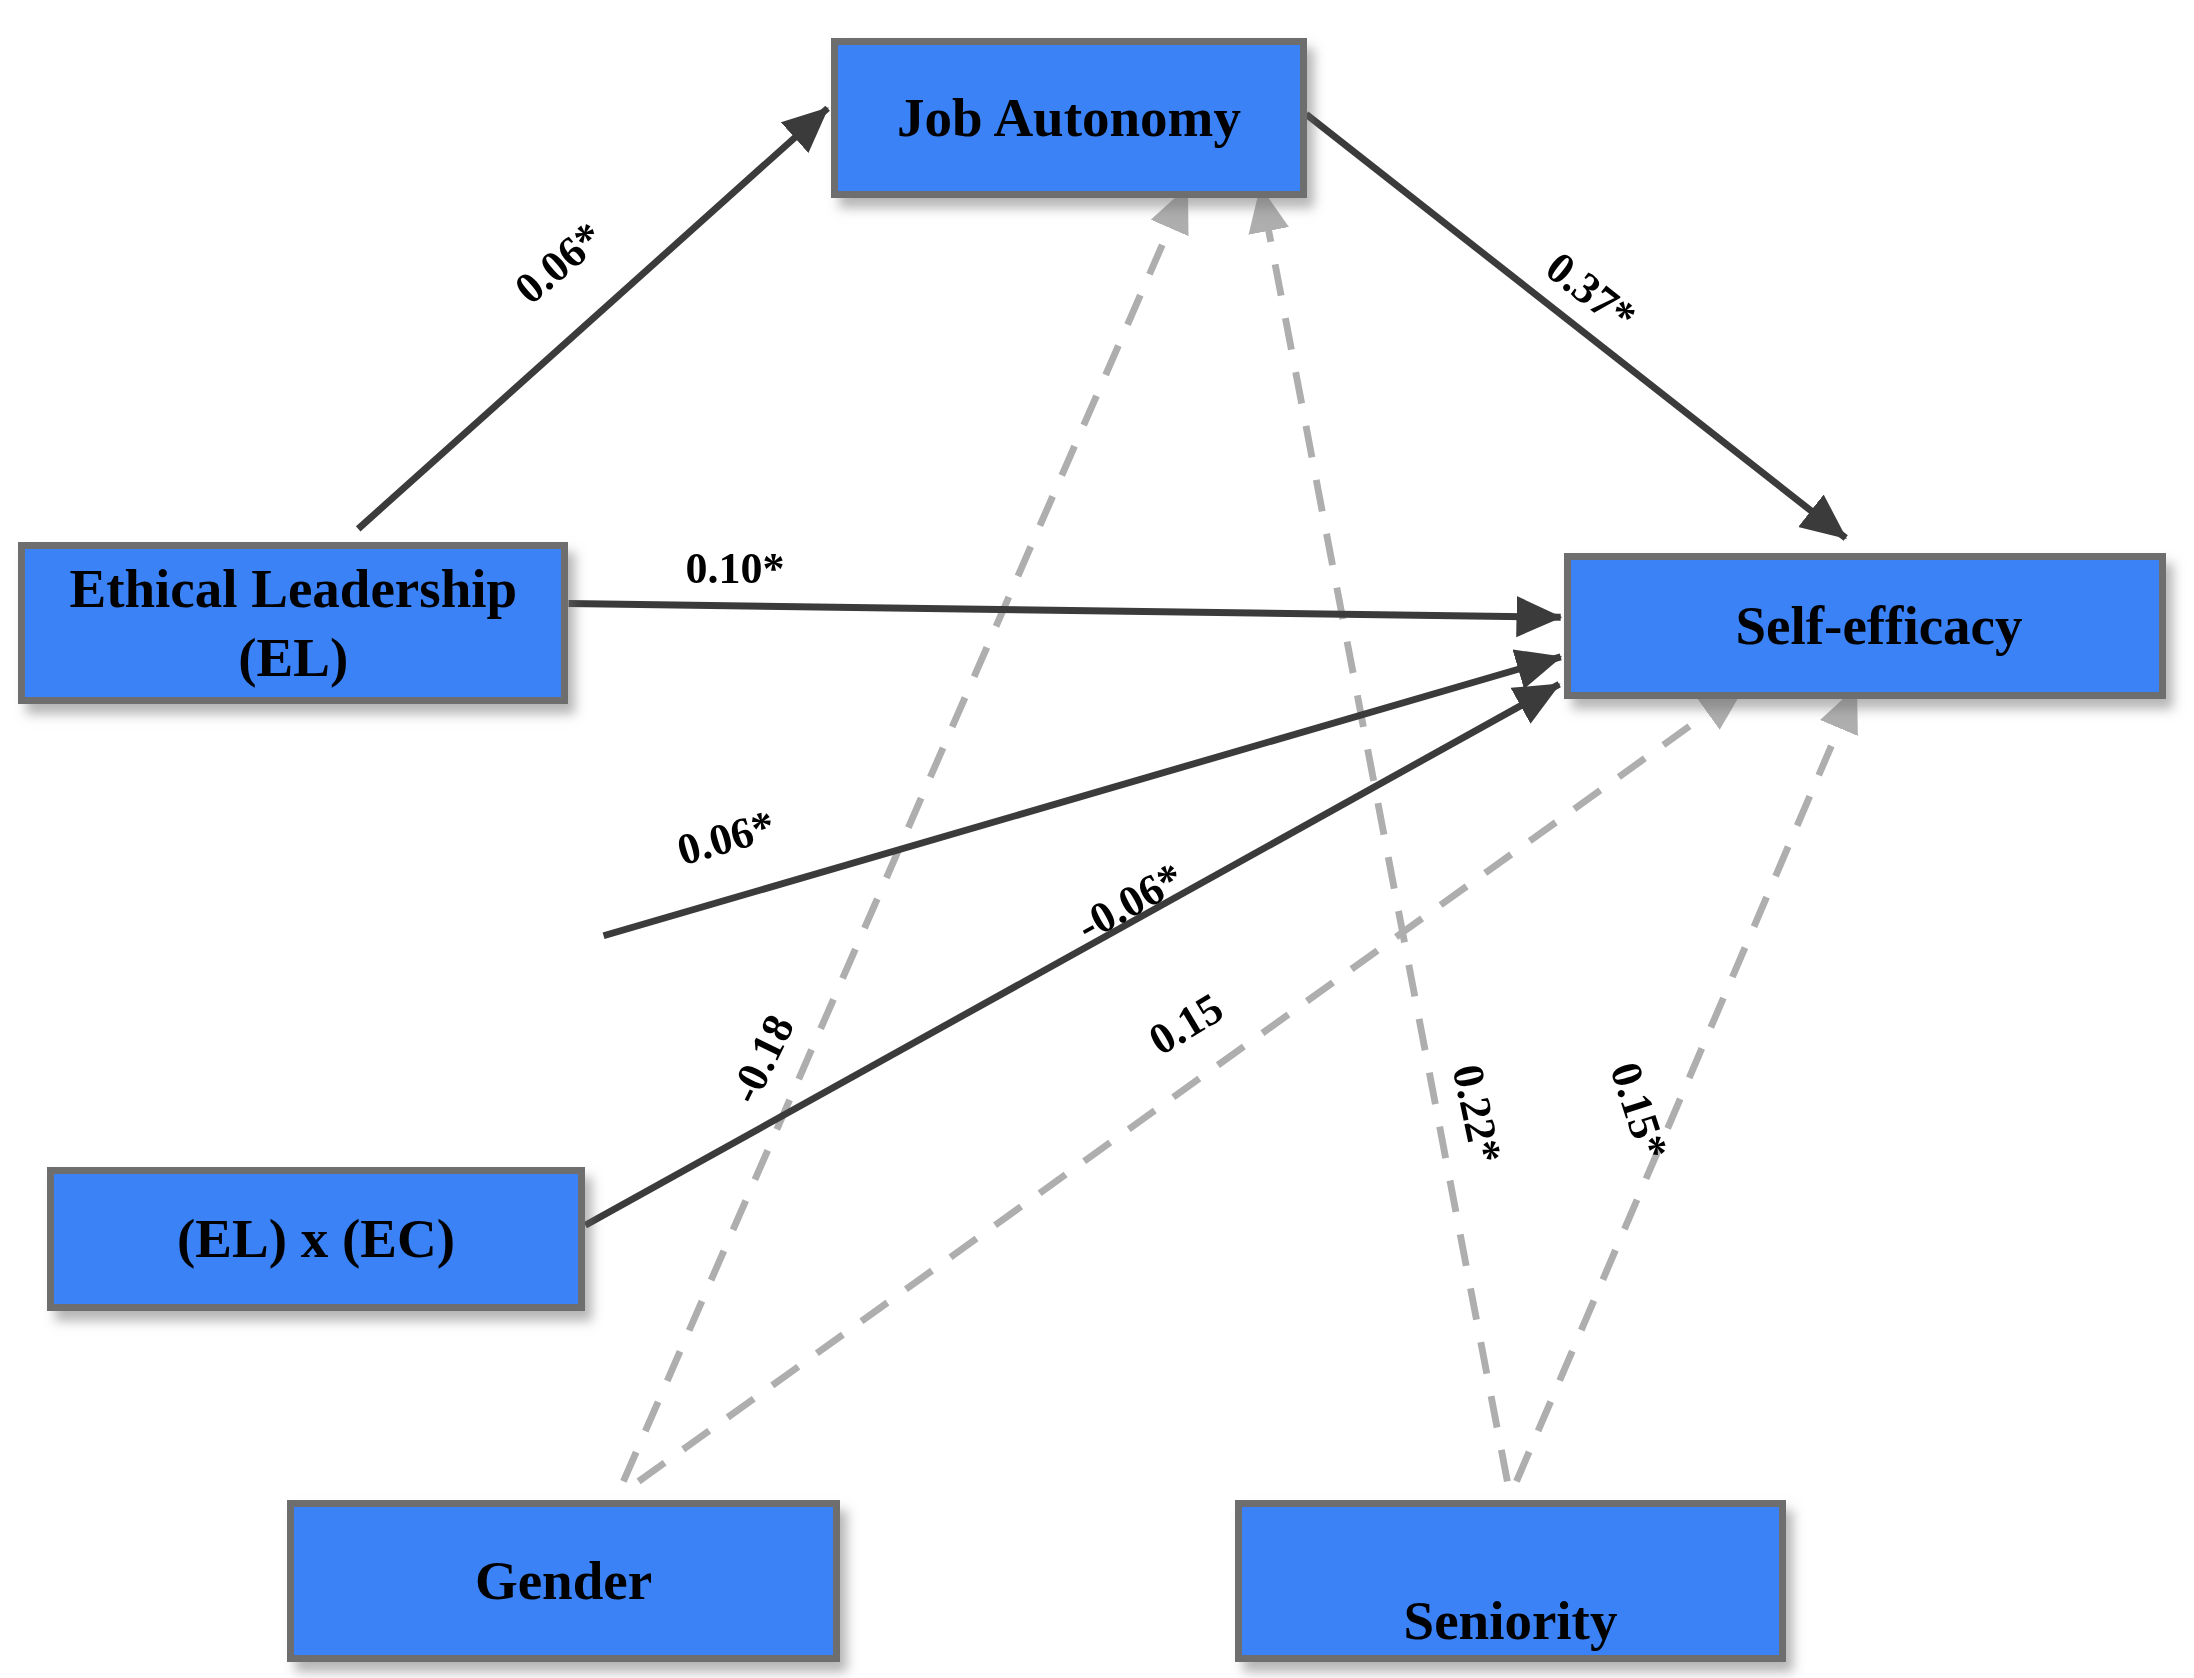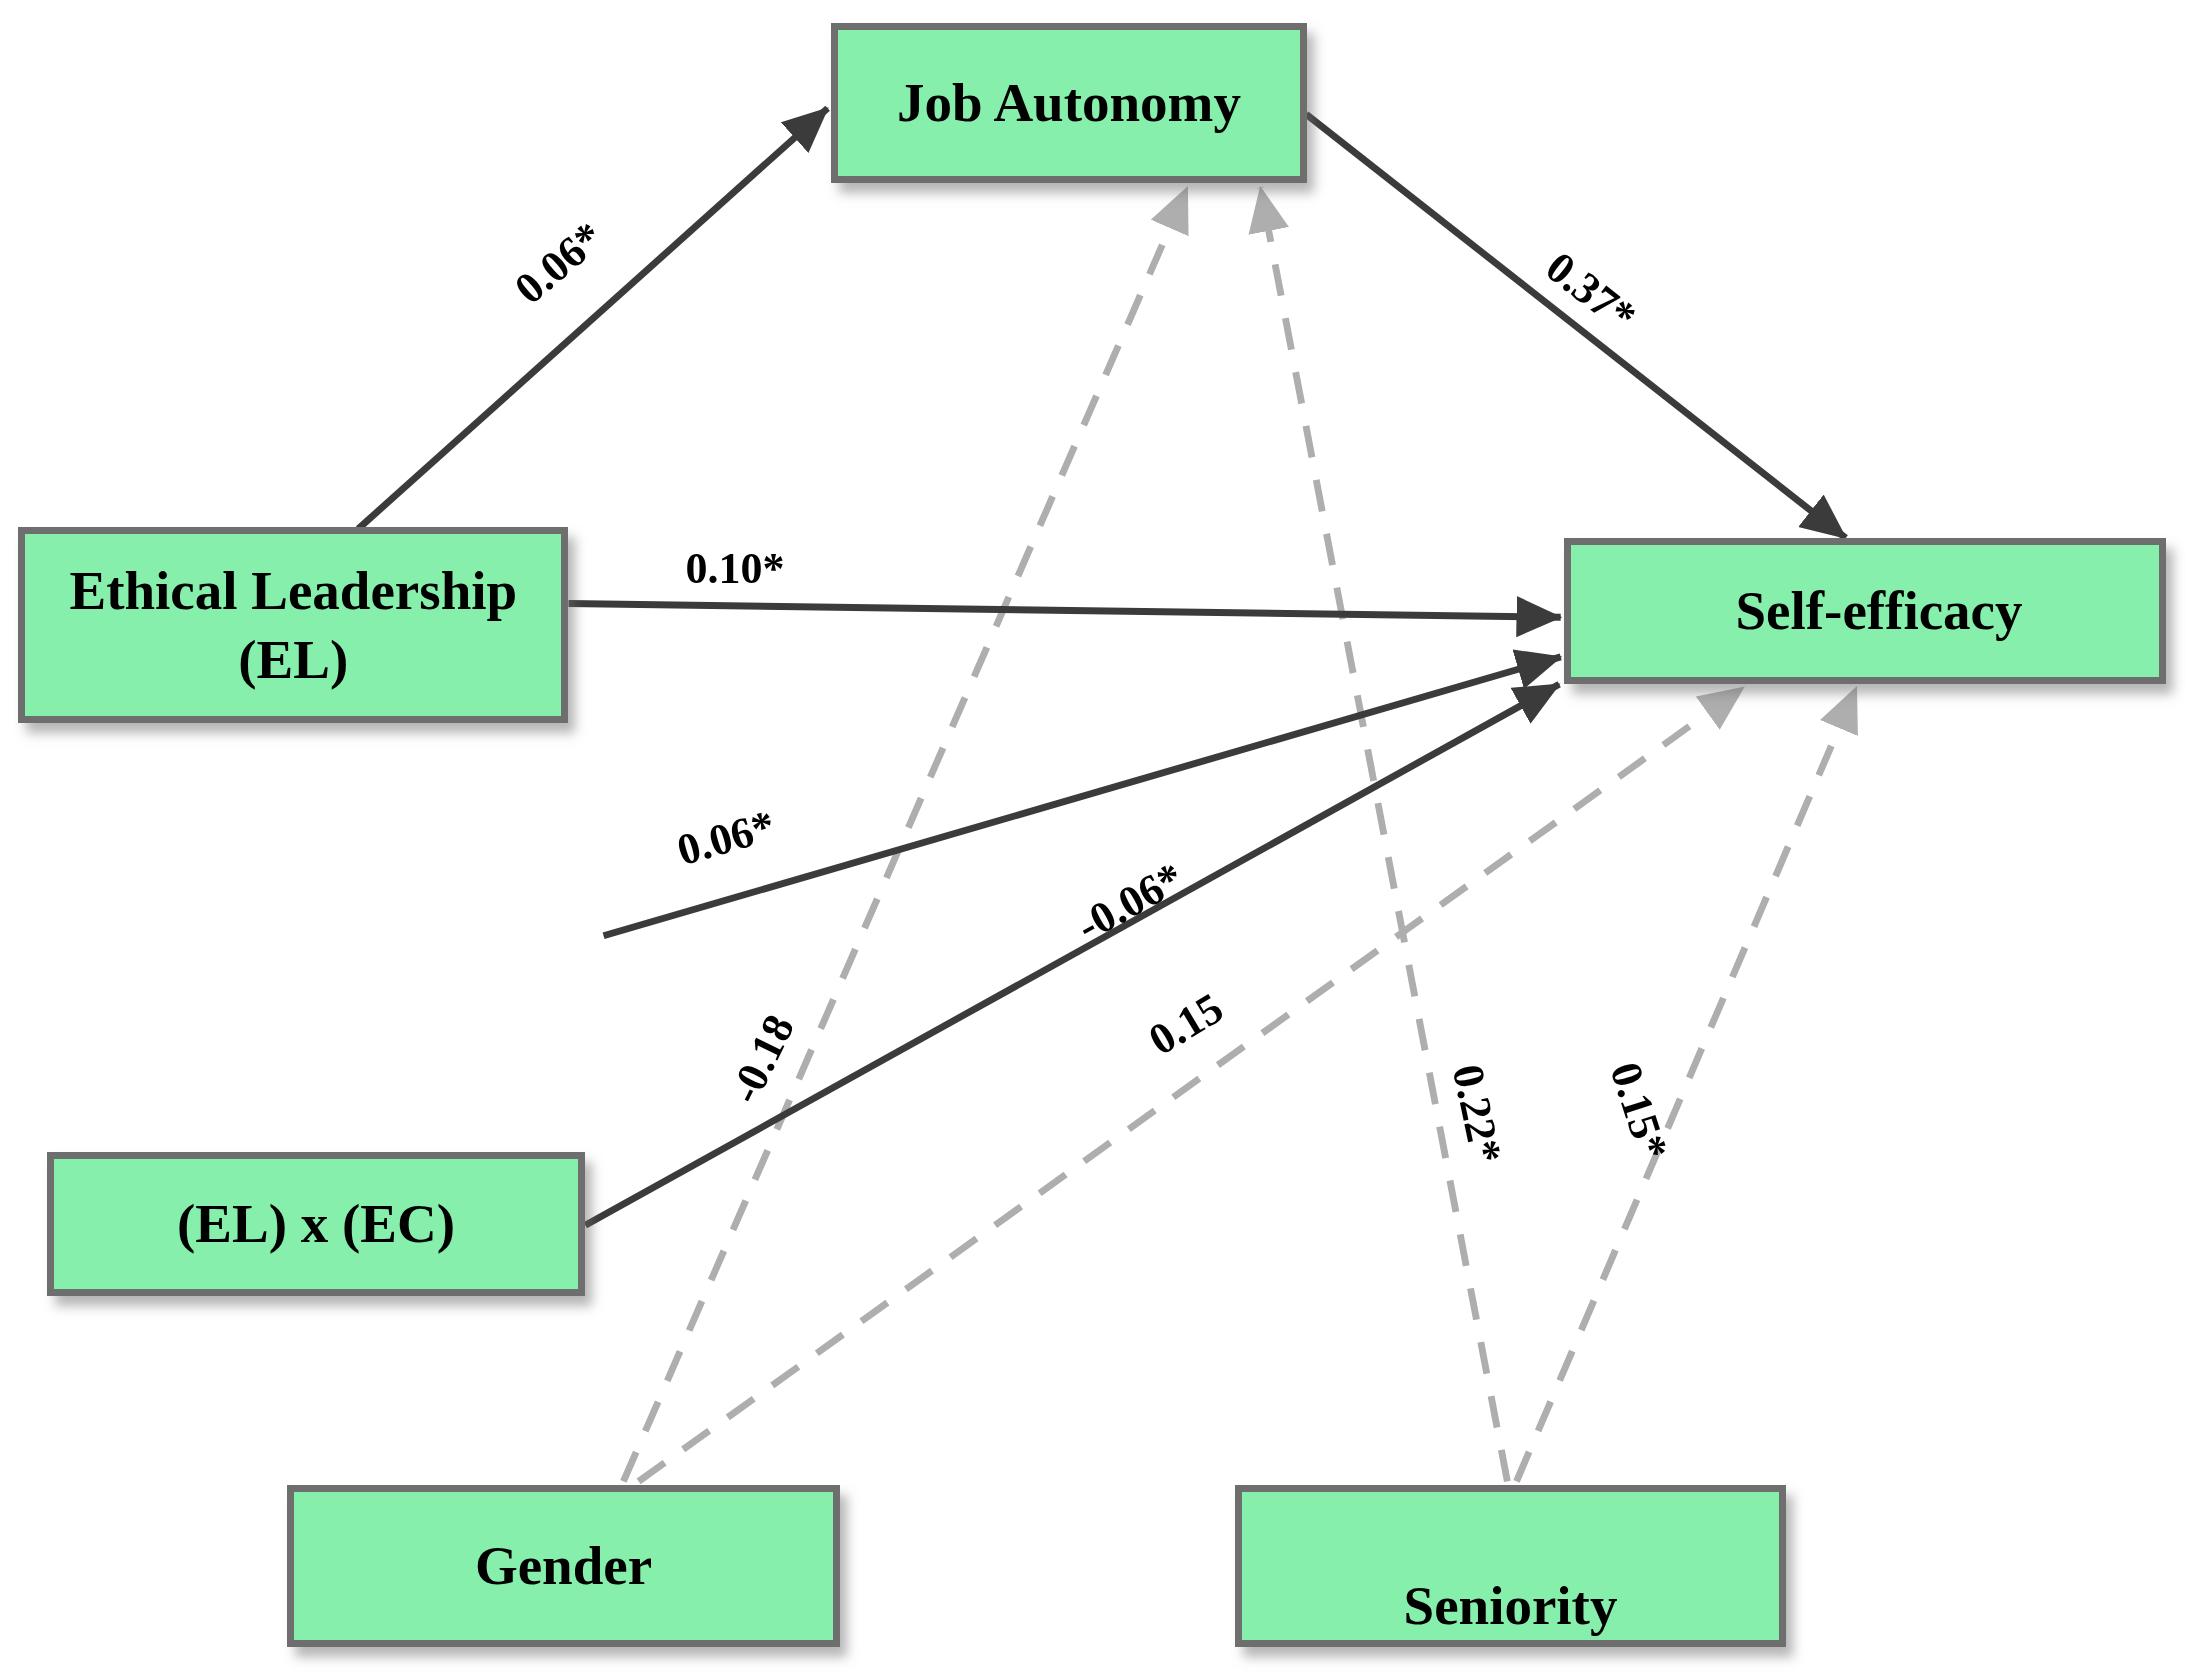--- a/index.html
+++ b/index.html
@@ -14,7 +14,7 @@
   .edges{position:absolute;left:0;top:0;}
   .node{
     position:absolute;
-    background:#86efac;
+    background:#3b82f6;
     border:7.6px solid #6e6e6e;
     box-sizing:border-box;
     display:flex;
@@ -27,6 +27,7 @@
     line-height:1.26;
     color:#000;
     box-shadow:7.6px 10px 10.7px rgba(110,110,110,0.50);
+    margin-top:15px;
   }
   .coef{
     position:absolute;

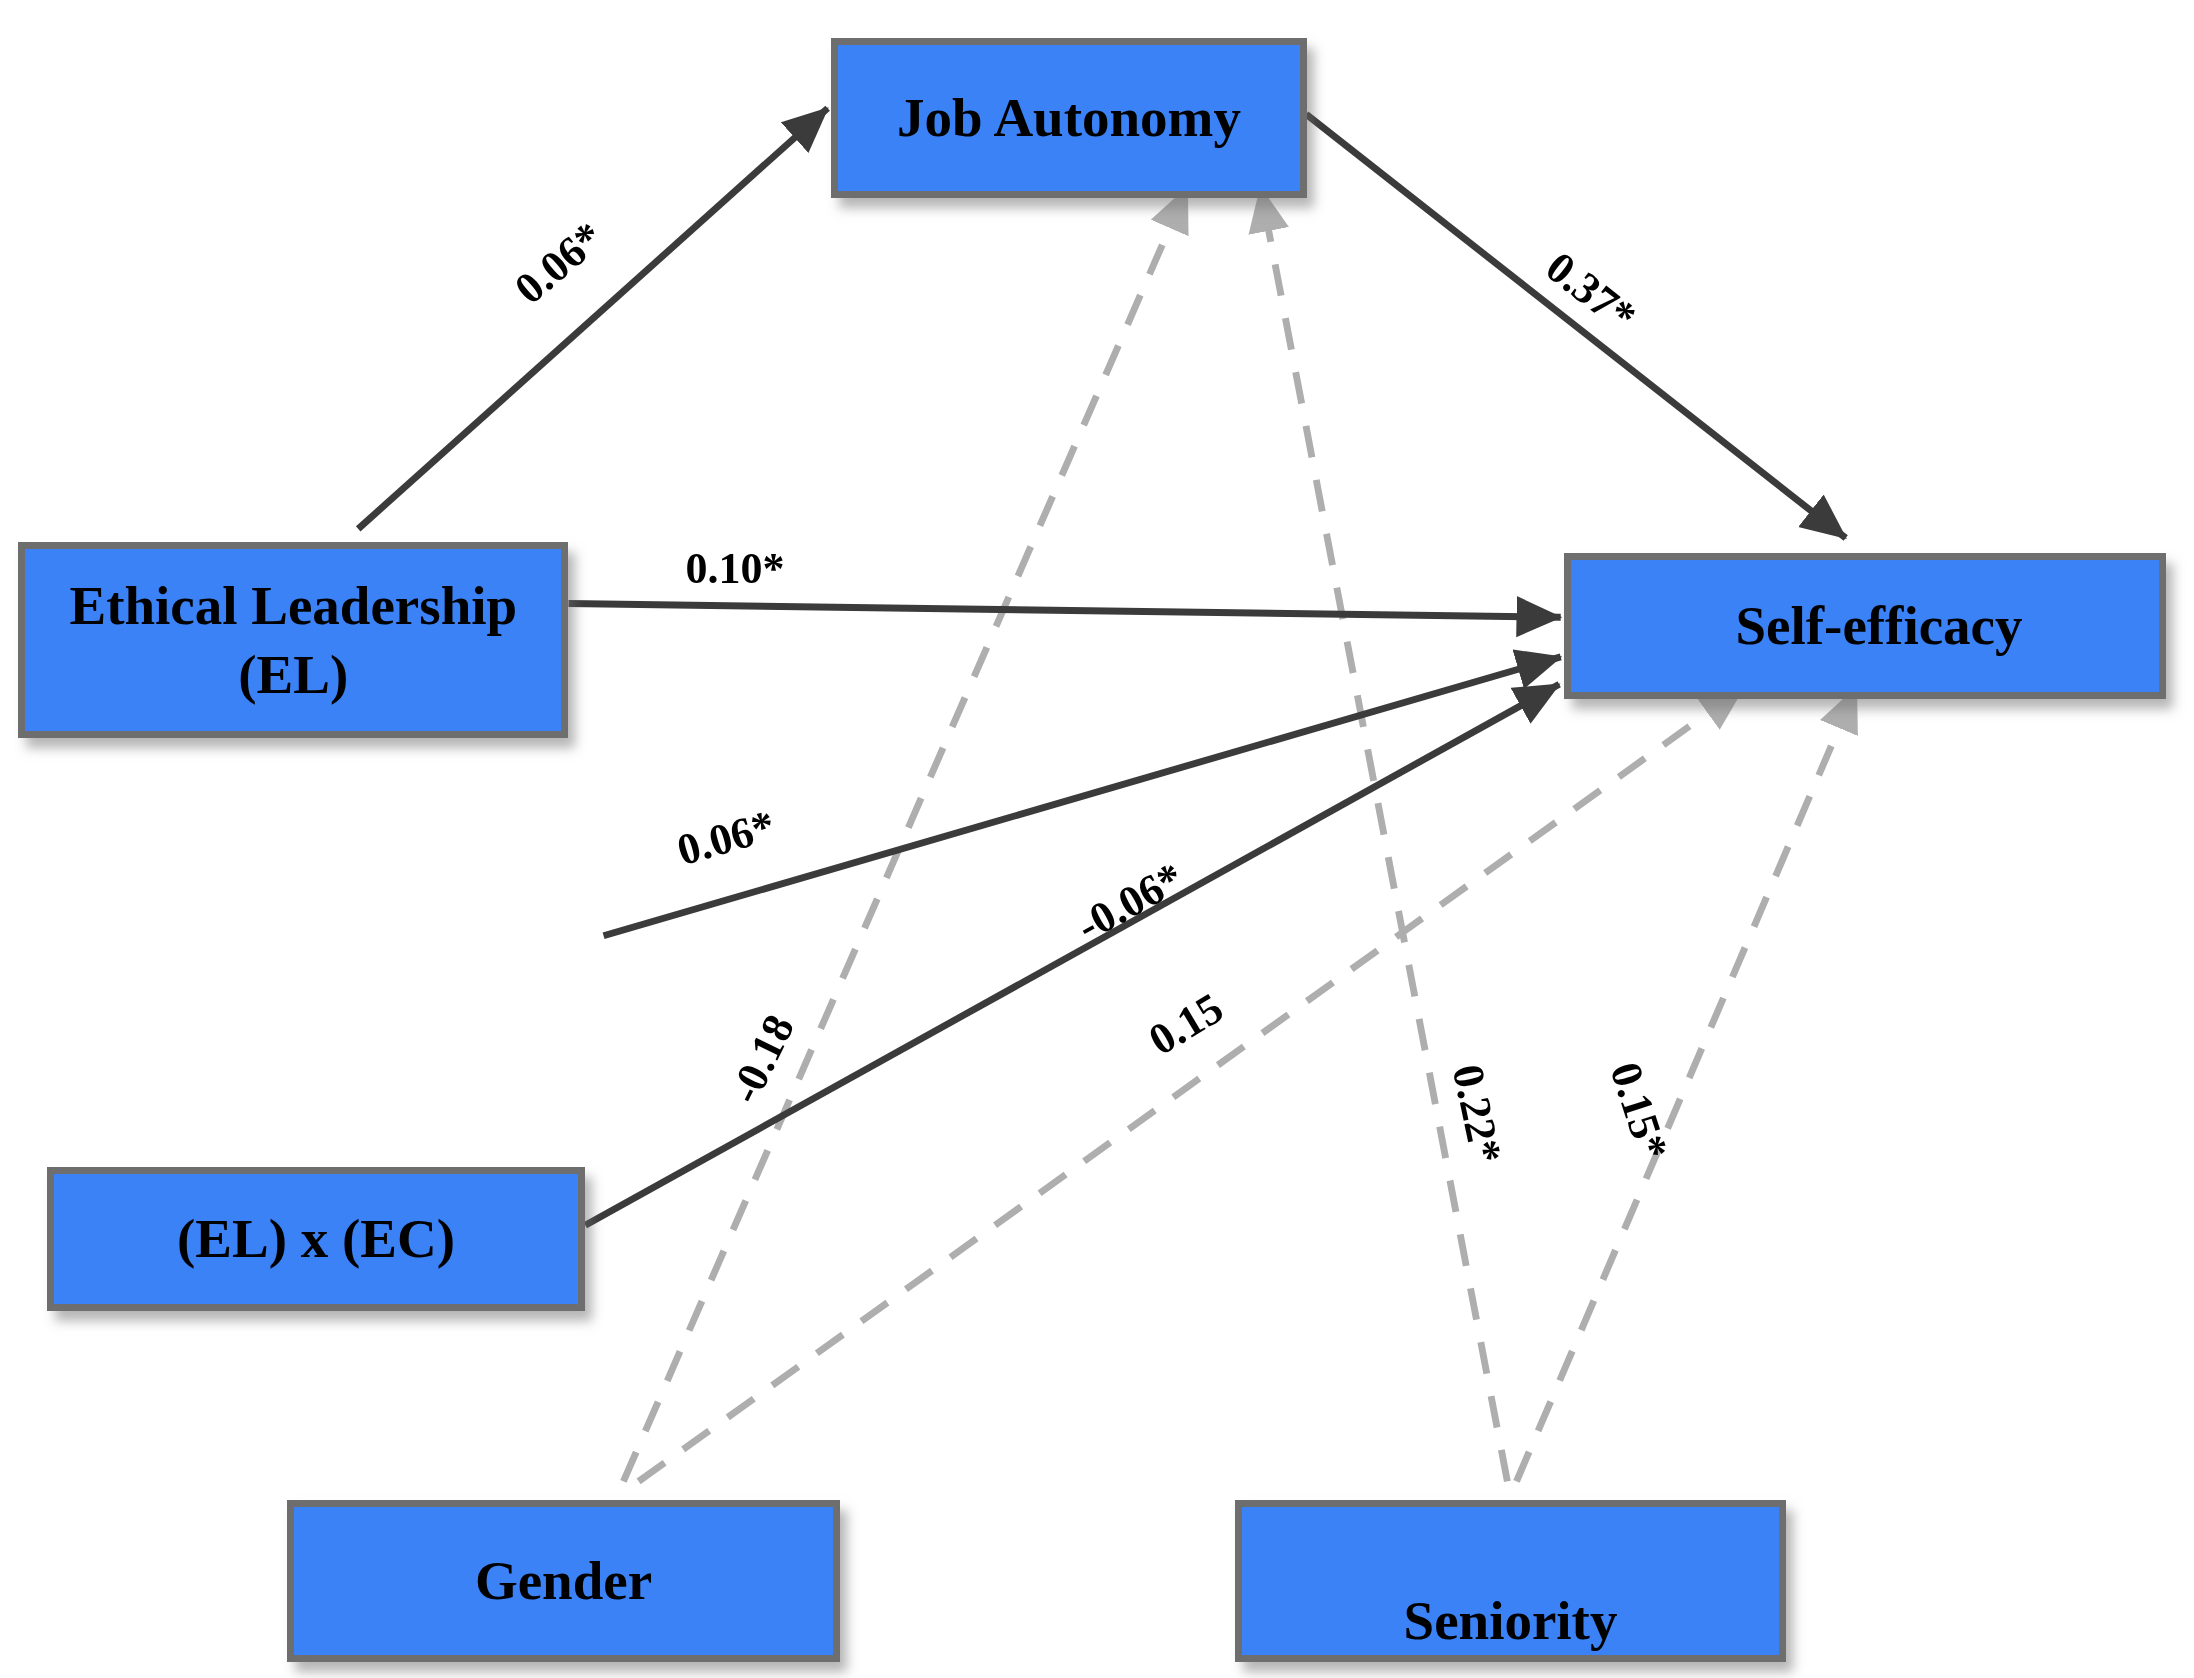--- a/index.html
+++ b/index.html
@@ -71,7 +71,7 @@
     <span>Job Autonomy</span>
   </div>
 
-  <div class="node" style="left:18.3px;top:527px;width:550px;height:196px;">
+  <div class="node" style="left:18.3px;top:527px;width:550px;height:162px;">
     <span>Ethical Leadership</span>
     <span>(EL)</span>
   </div>

